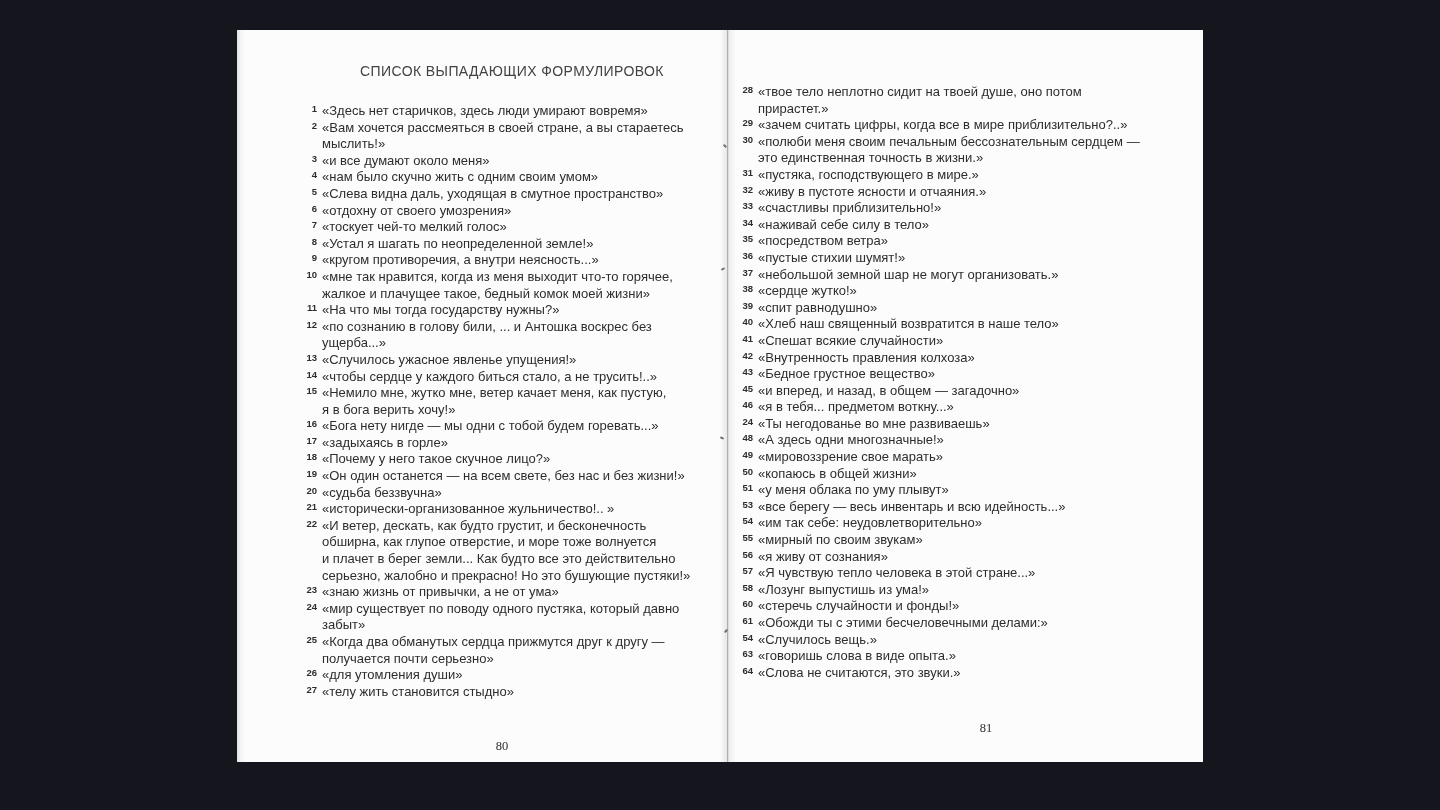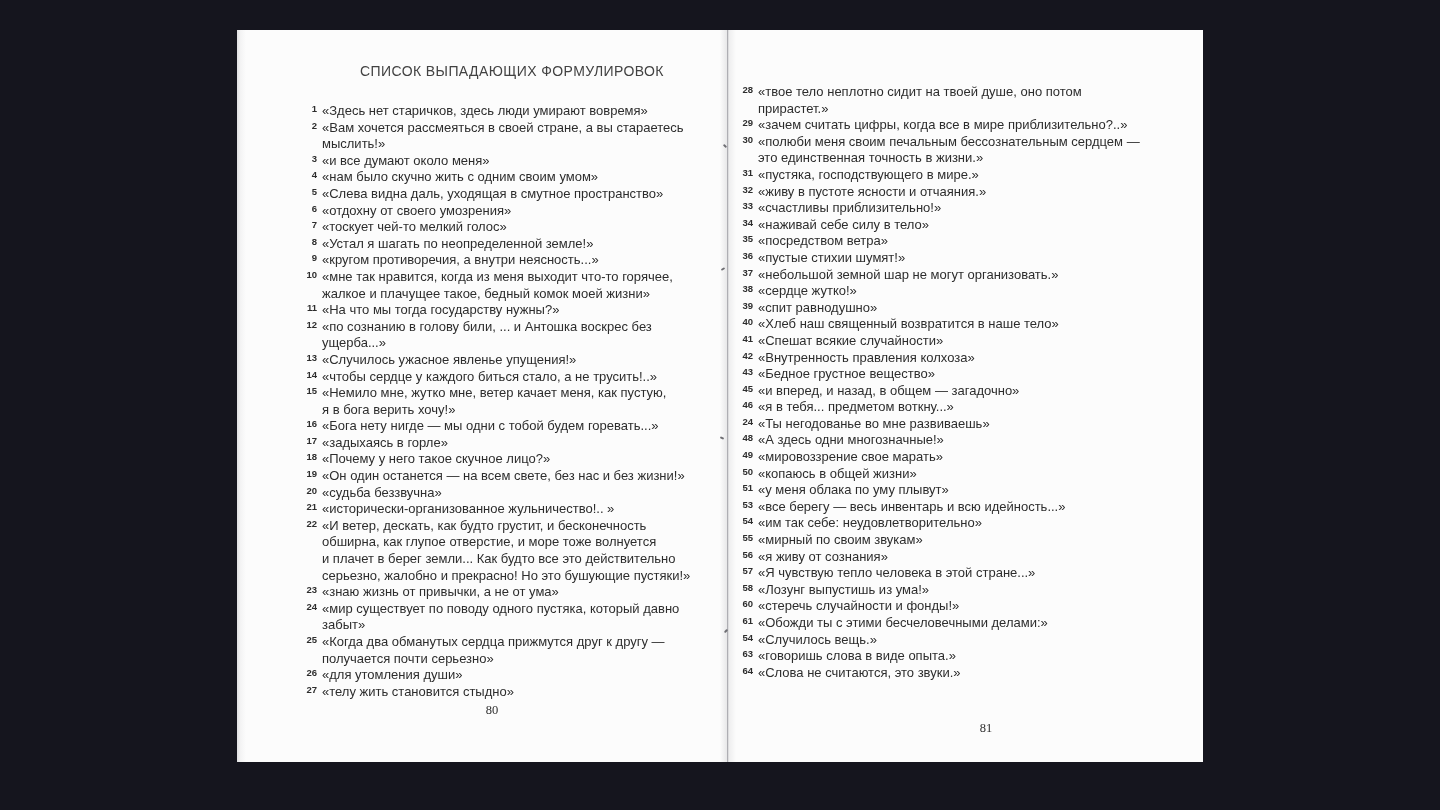--- a/index.html
+++ b/index.html
@@ -121,7 +121,7 @@
     font-size: 12.5px;
     color: #2f2f2f;
   }
-  .pn-left  { left: 240px; }
+  .pn-left  { left: 250px; margin-top: 36px; }
   .pn-right { left: 243px; }
 </style>
 </head>

